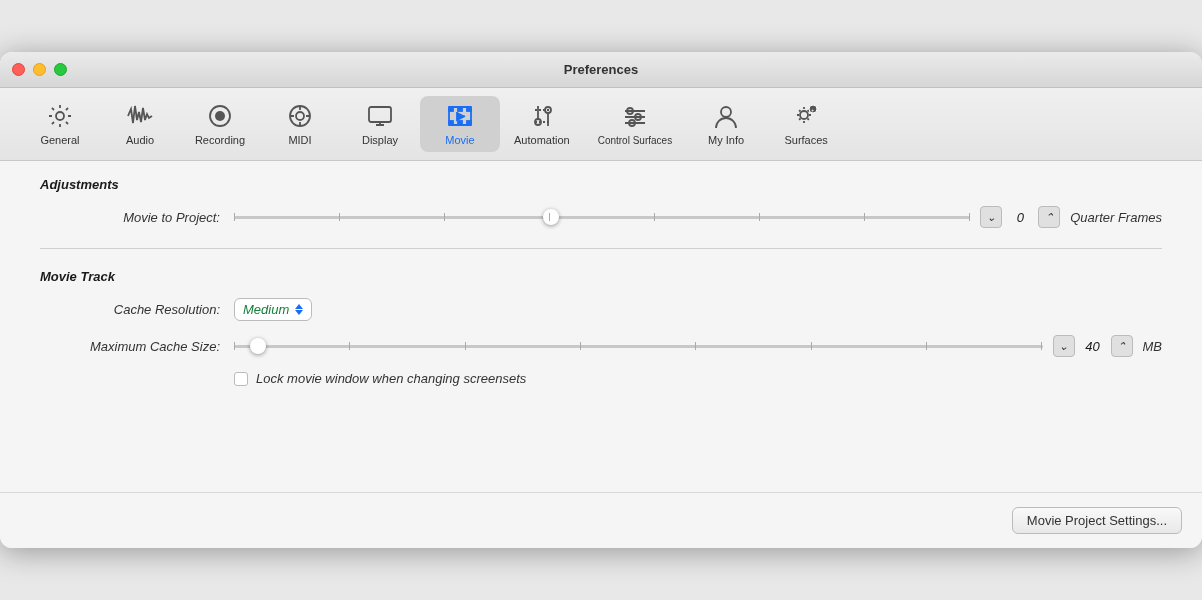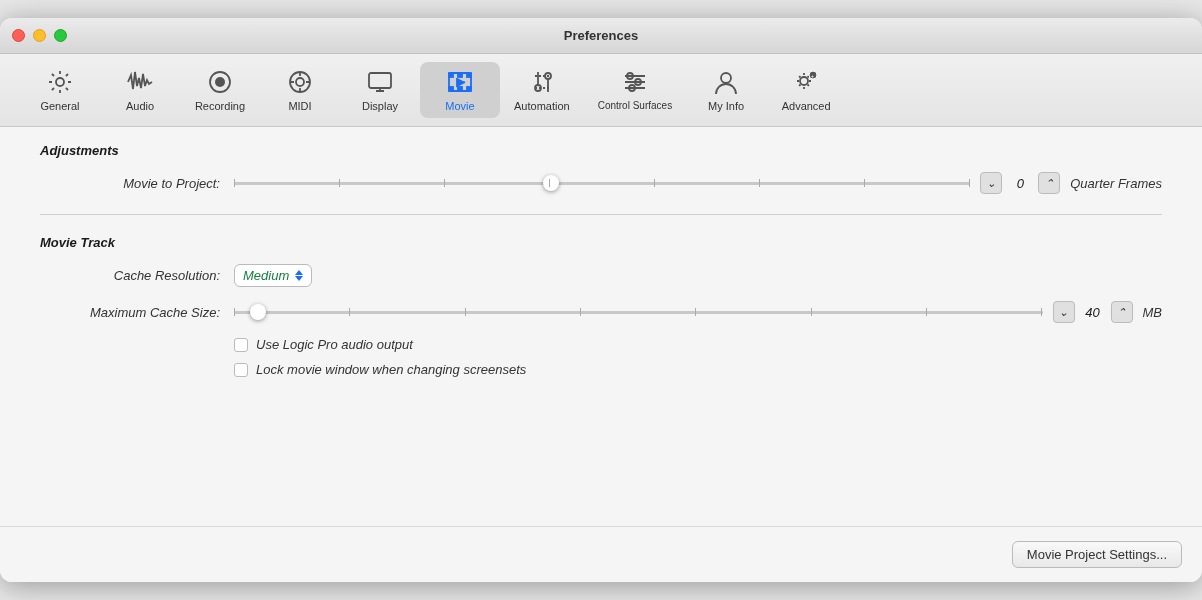--- a/index.html
+++ b/index.html
@@ -15,7 +15,7 @@
 
     .window {
       width: 1202px;
-      height: 564px;
+      height: 496px;
       background: #f5f5f5;
       border-radius: 12px;
       box-shadow: 0 4px 30px rgba(0,0,0,0.35);

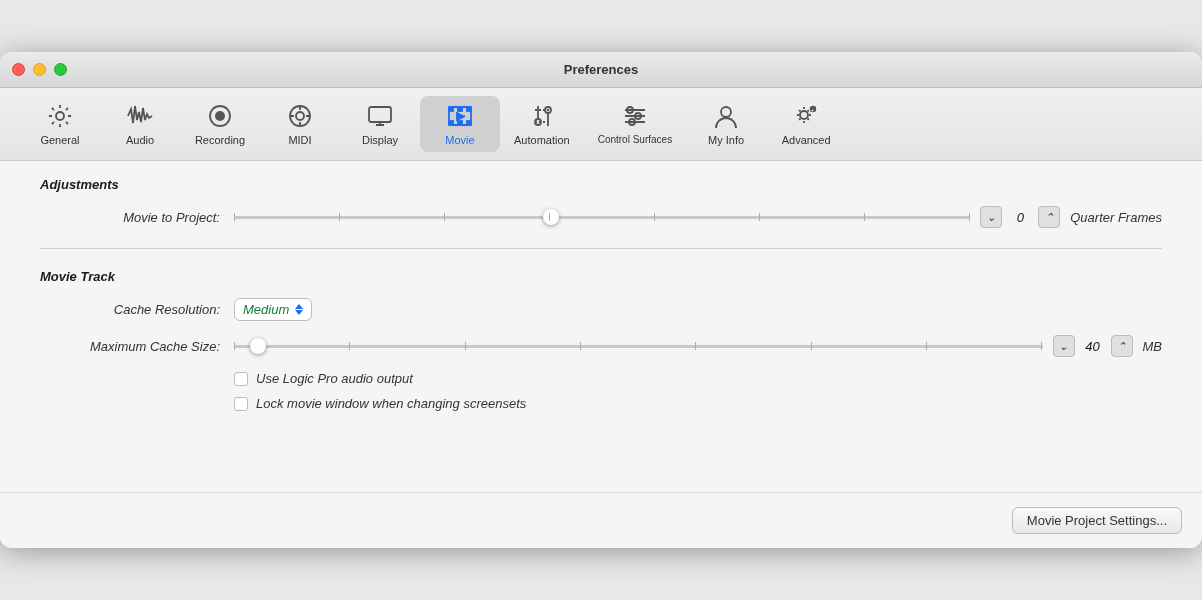--- a/index.html
+++ b/index.html
@@ -68,6 +68,7 @@
       border-bottom: 1px solid #c8c8c8;
       padding: 8px 20px;
       display: flex;
+      align-items: center;
       gap: 0;
     }
 

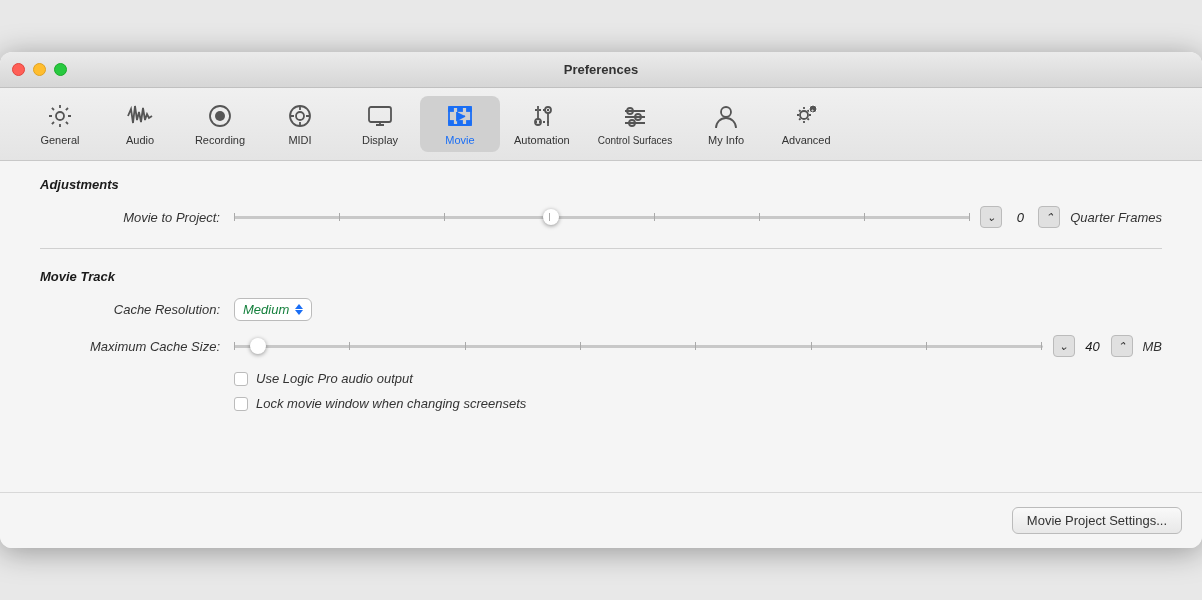--- a/index.html
+++ b/index.html
@@ -405,7 +405,7 @@
         <circle cx="21" cy="7" r="4" fill="#555" stroke="white" stroke-width="1"></circle>
         <text x="19" y="10" font-size="5" fill="white" stroke="none" font-family="Arial">+</text>
       </svg>
-      <span class="tab-label">Advanced</span>
+      <span class="tab-label">Surfaces</span>
     </div>
 
   </div>

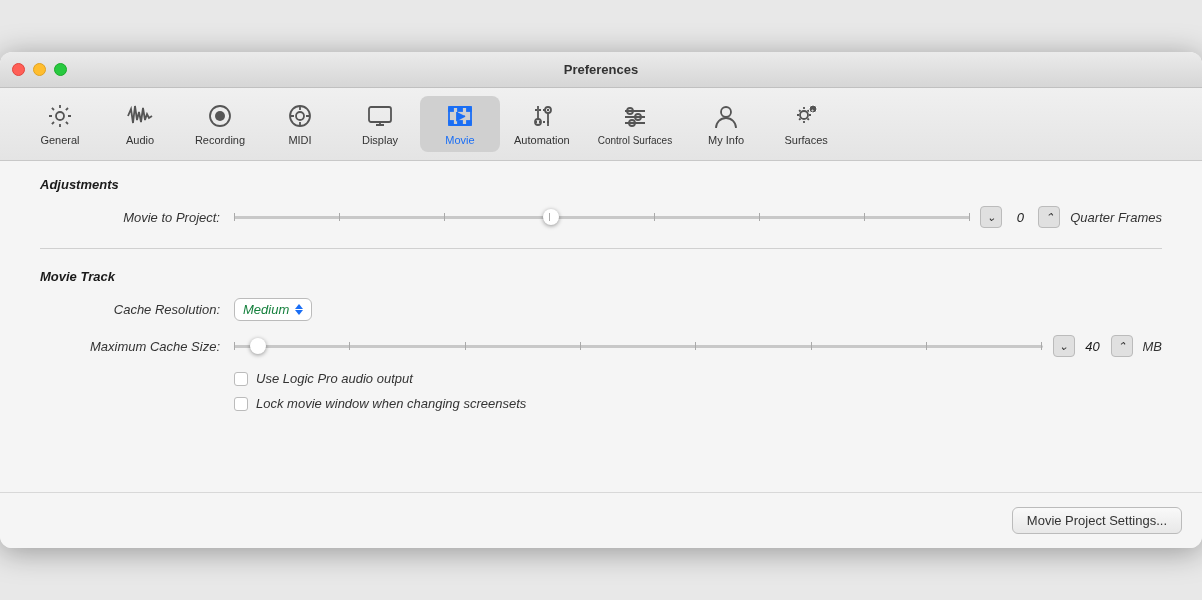--- a/index.html
+++ b/index.html
@@ -480,10 +480,6 @@
       </div>
     </div>
 
-    <div class="checkbox-row">
-      <div class="checkbox"></div>
-      <span class="checkbox-label">Use Logic Pro audio output</span>
-    </div>
 
     <div class="checkbox-row">
       <div class="checkbox"></div>

